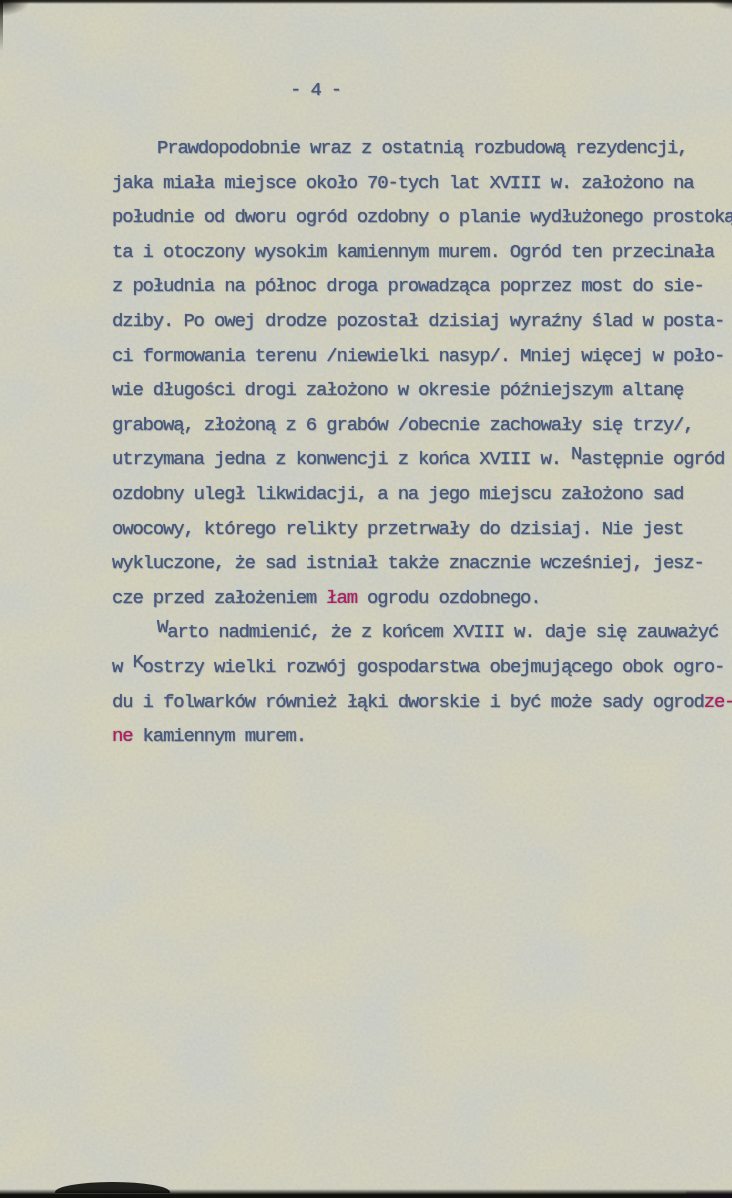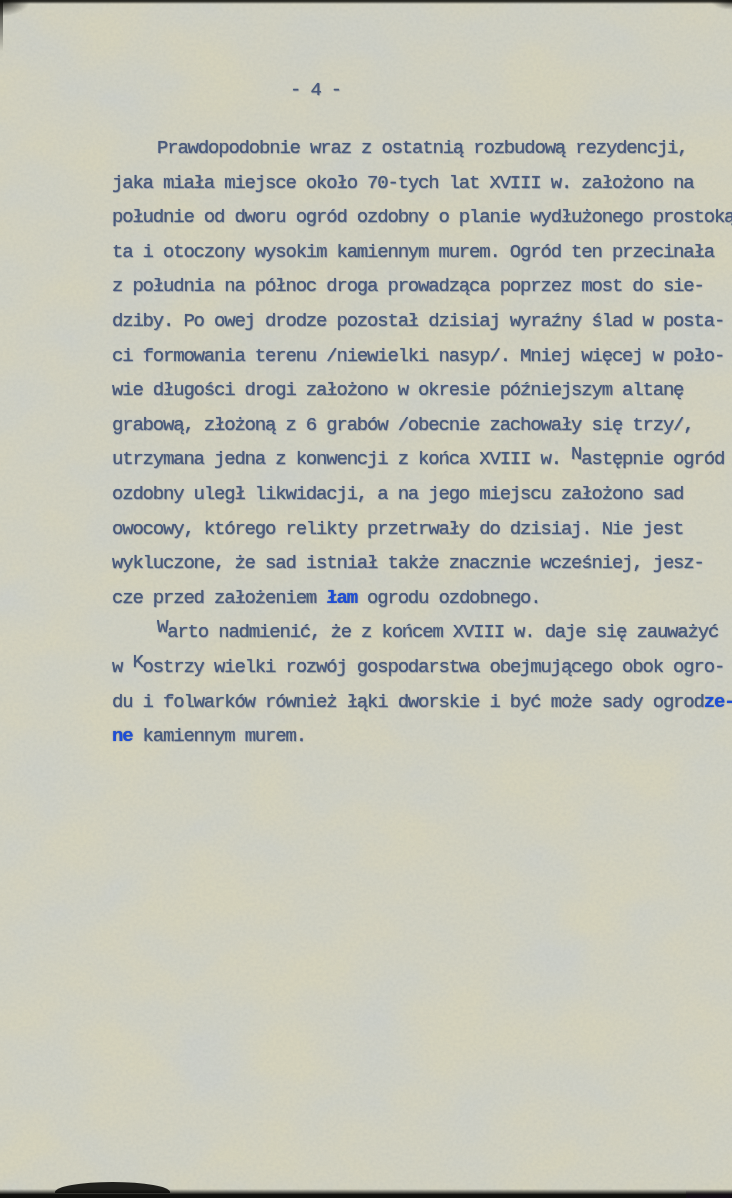--- a/index.html
+++ b/index.html
@@ -28,7 +28,7 @@
   .line{height:34.6px;line-height:34.6px;}
   .line.indent{padding-left:45px;}
   .seg.raised{position:relative;top:-5px;}
-  .seg.bold{font-weight:bold;color:#1d4ed8;text-shadow:0 0 1.4px rgba(50,66,100,.9);}
+  .seg.bold{font-weight:normal;color:#be185d;text-shadow:0 0 1.4px rgba(50,66,100,.9);}
   
   .edge{position:absolute;pointer-events:none;}
   .edge-top{top:0;left:0;right:0;height:4px;

